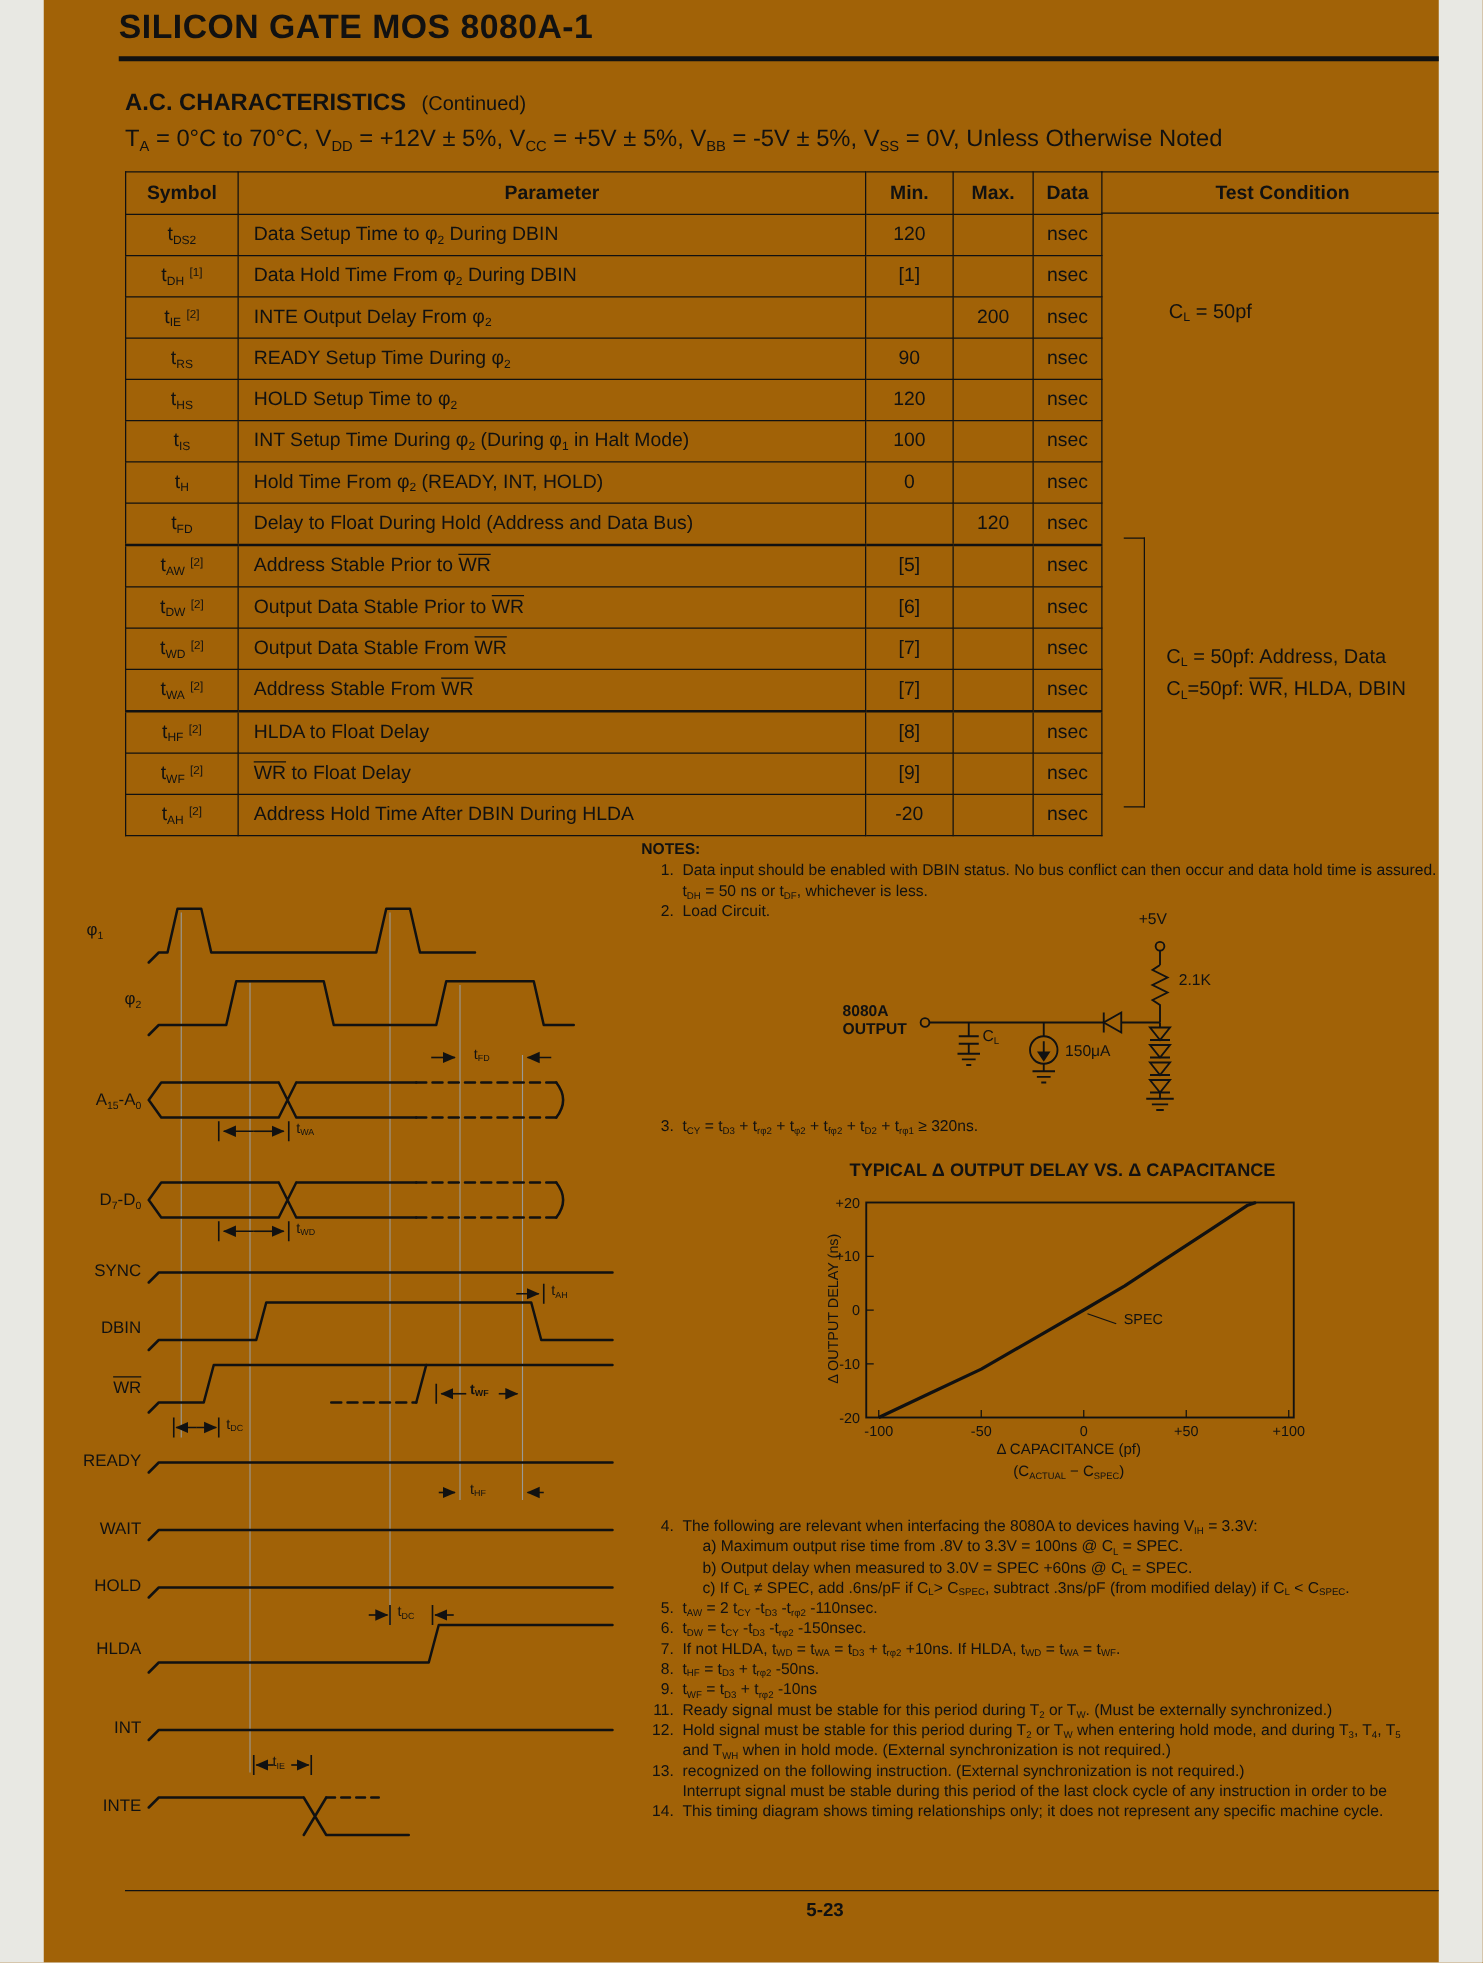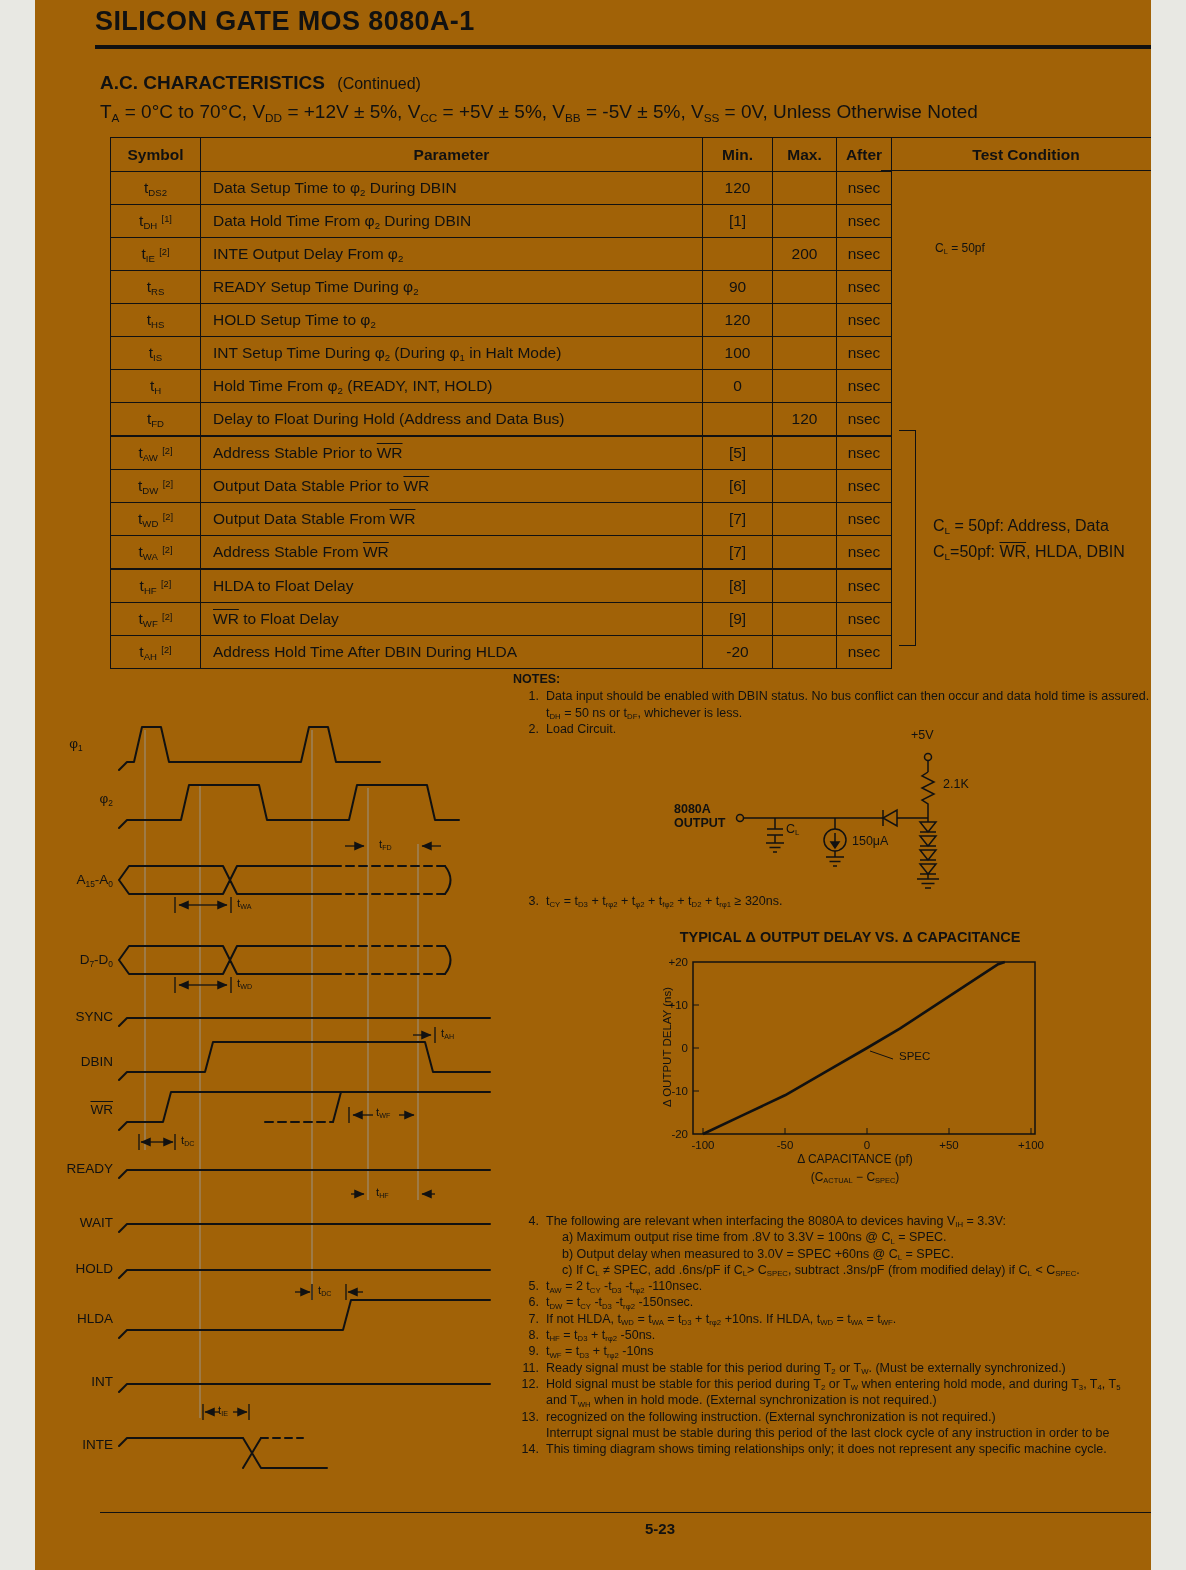--- a/index.html
+++ b/index.html
@@ -17,7 +17,7 @@
   .sh-cont{font-size:16px;margin-left:8px;}
   .conditions{position:absolute;left:65px;top:101px;font-size:19px;}
 
-  .ac-table{position:absolute;left:75px;top:137px;width:781px;border-collapse:collapse;table-layout:fixed;border-radius:17px;}
+  .ac-table{position:absolute;left:65px;top:137px;width:781px;border-collapse:collapse;table-layout:fixed;border-radius:17px;}
   .ac-table th{border:1.5px solid #111;height:33px;font-size:15.5px;font-weight:bold;text-align:center;padding:0;}
   .ac-table td{border:1.5px solid #111;height:32px;font-size:15.5px;padding:0 6px;white-space:nowrap;overflow:hidden;}
   .ac-table td.cell-symbol{text-align:center;}

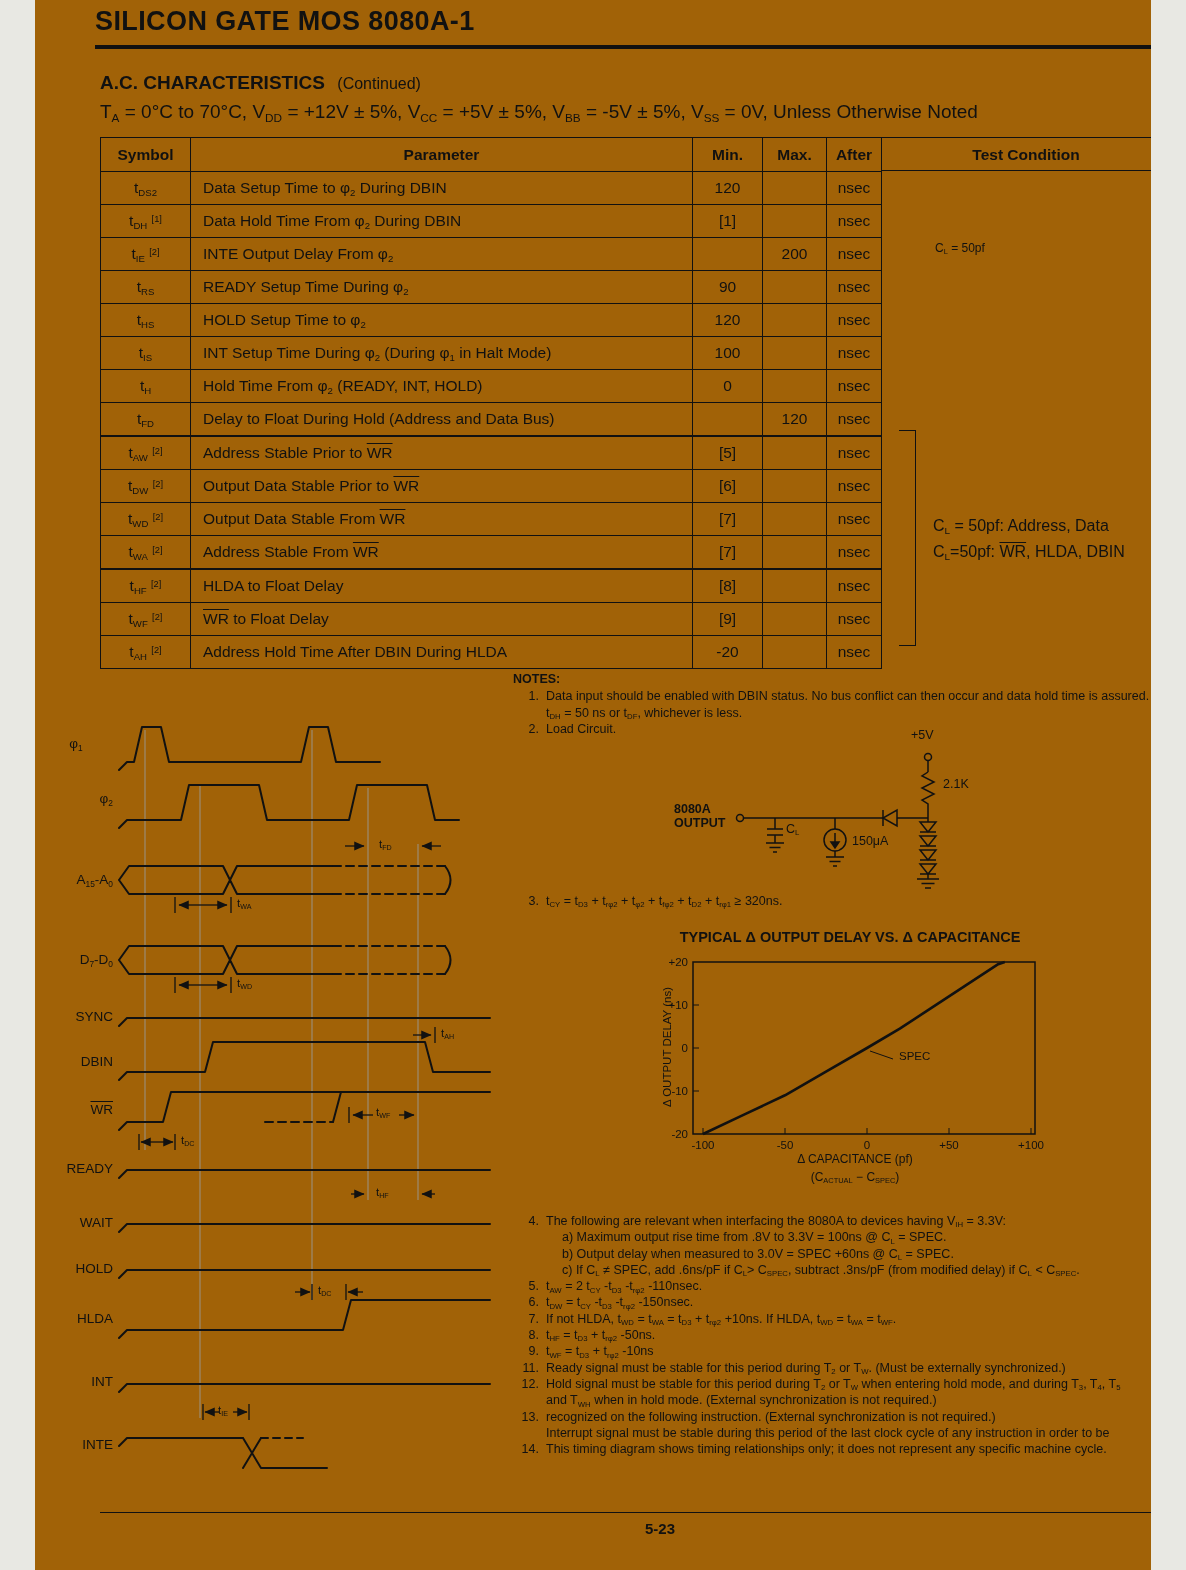--- a/index.html
+++ b/index.html
@@ -88,7 +88,7 @@
         <th>Parameter</th>
         <th>Min.</th>
         <th>Max.</th>
-        <th>After</th>
+        <th>Data</th>
       </tr>
     </thead>
     <tbody id="table-body">

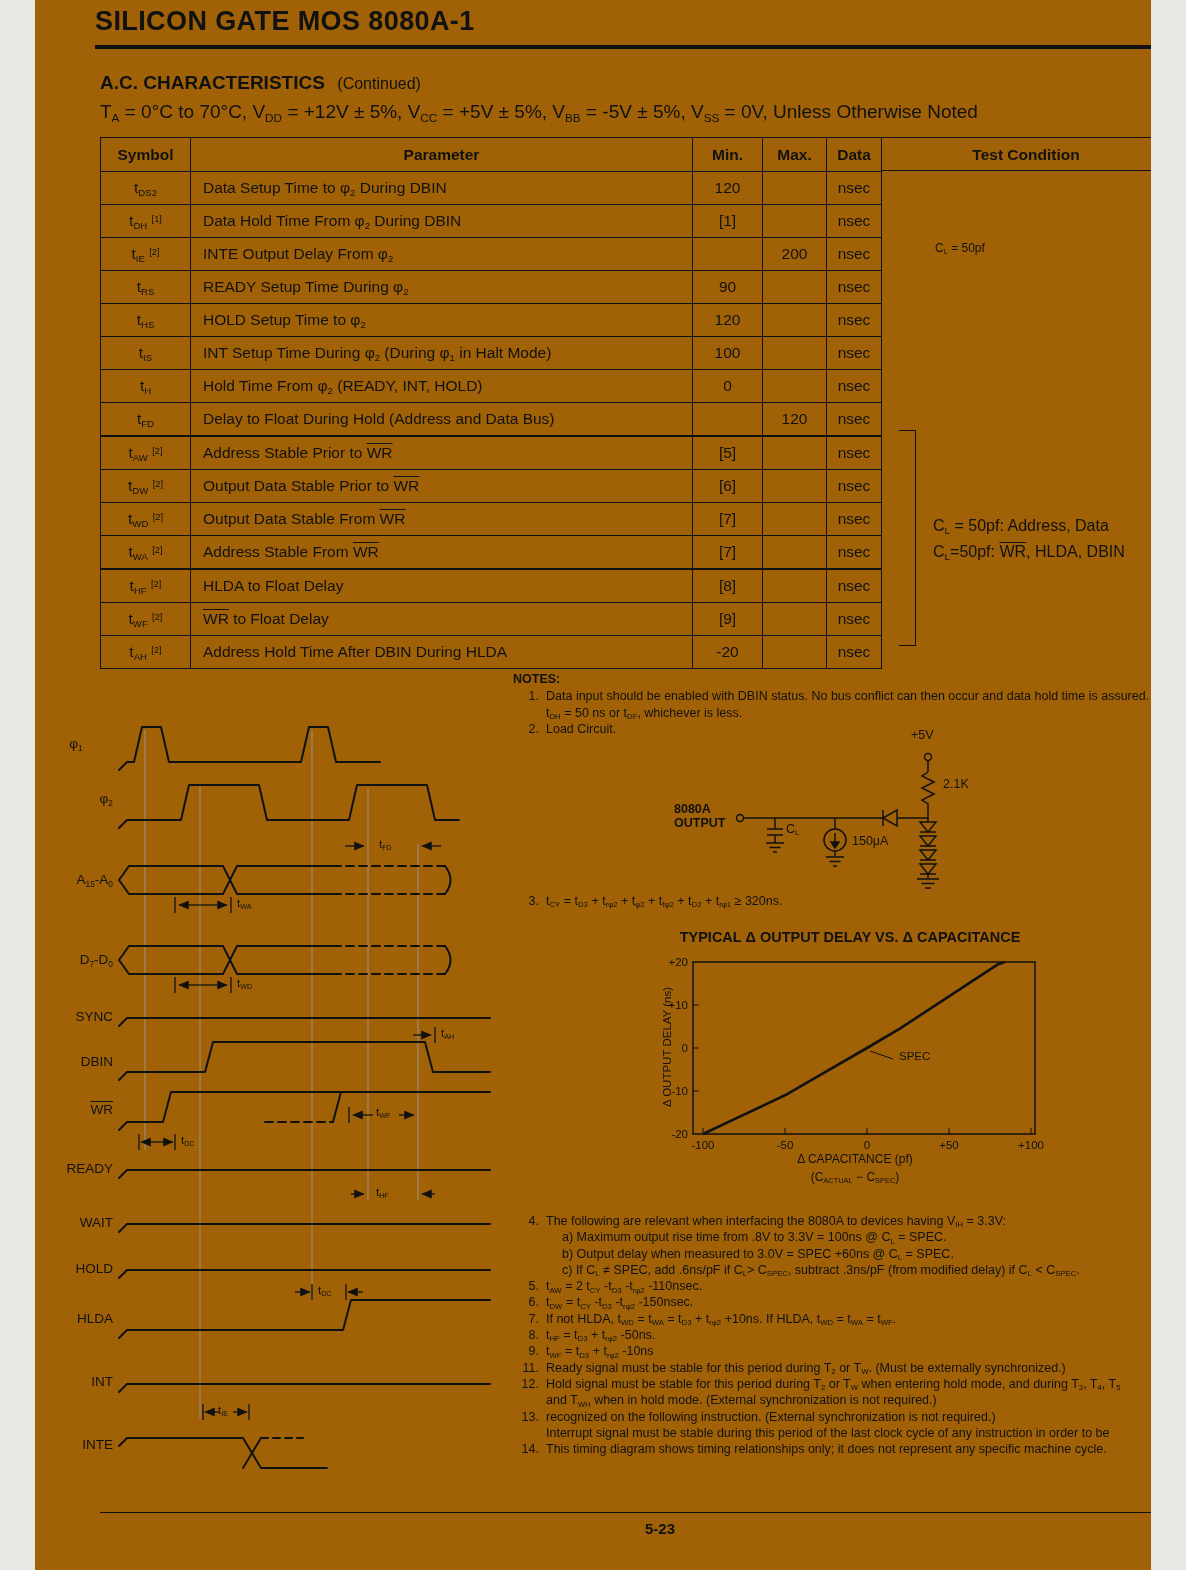--- a/index.html
+++ b/index.html
@@ -29,7 +29,7 @@
            font-size:15.5px;font-weight:bold;}
   .ext-top{position:absolute;left:846px;top:137px;width:290px;border-top:1.5px solid #111;}
   .ext-hdr{position:absolute;left:846px;top:170px;width:290px;border-top:1.5px solid #111;}
-  .tc-single{position:absolute;left:900px;top:241px;font-size:12px;}
+  .tc-single{position:absolute;left:900px;top:241px;font-size:16px;}
   .tc-bracket{position:absolute;left:864px;top:430px;width:16px;height:214px;
               border-top:1.5px solid #111;border-right:1.5px solid #111;border-bottom:1.5px solid #111;}
   .tc-group{position:absolute;left:898px;top:513px;font-size:16px;line-height:26px;}

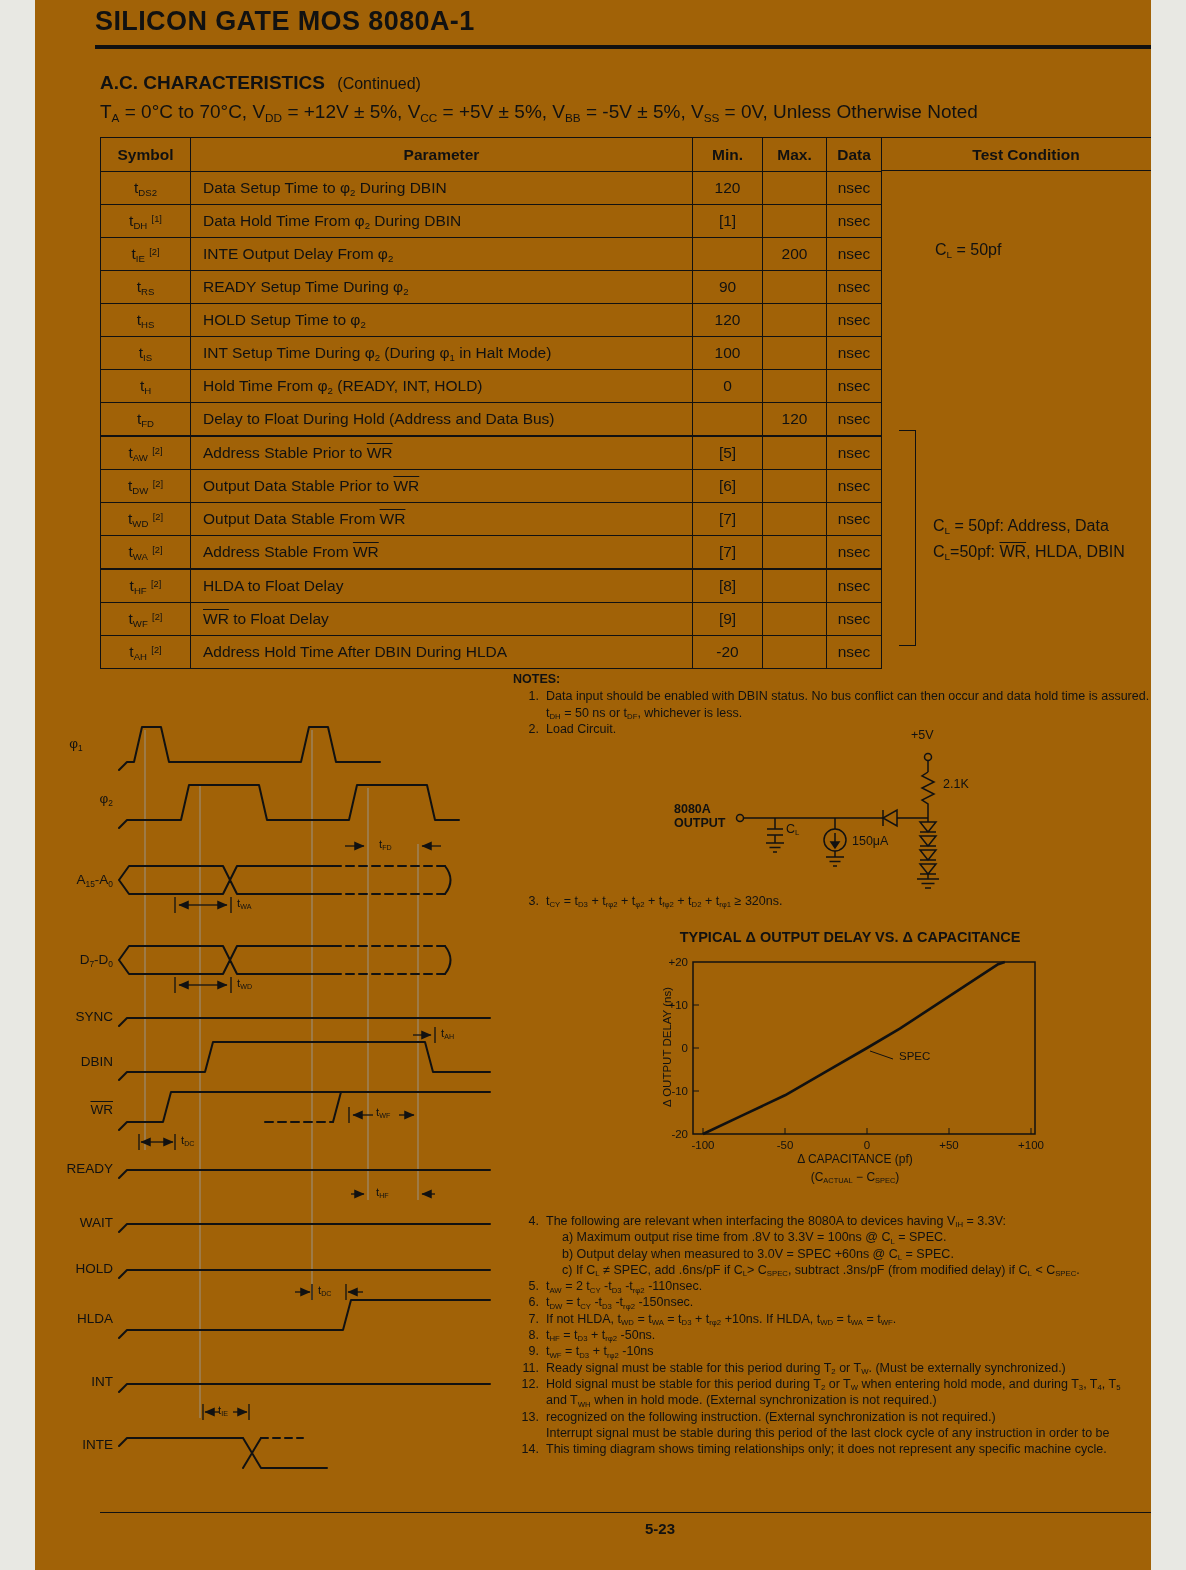--- a/index.html
+++ b/index.html
@@ -383,7 +383,7 @@
       <div class="tlabel" style="left: 202px; top: 897px;">t<sub>WA</sub></div>
       <div class="tlabel" style="left: 202px; top: 977px;">t<sub>WD</sub></div>
       <div class="tlabel" style="left: 406px; top: 1027px;">t<sub>AH</sub></div>
-      <div class="tlabel" style="left: 341px; top: 1106px;">t<sub>WF</sub></div>
+      <div class="tlabel" style="left: 341px; top: 1106px; font-weight: bold;">t<sub>WF</sub></div>
       <div class="tlabel" style="left: 146px; top: 1134px;">t<sub>DC</sub></div>
       <div class="tlabel" style="left: 341px; top: 1186px;">t<sub>HF</sub></div>
       <div class="tlabel" style="left: 283px; top: 1284px;">t<sub>DC</sub></div>

